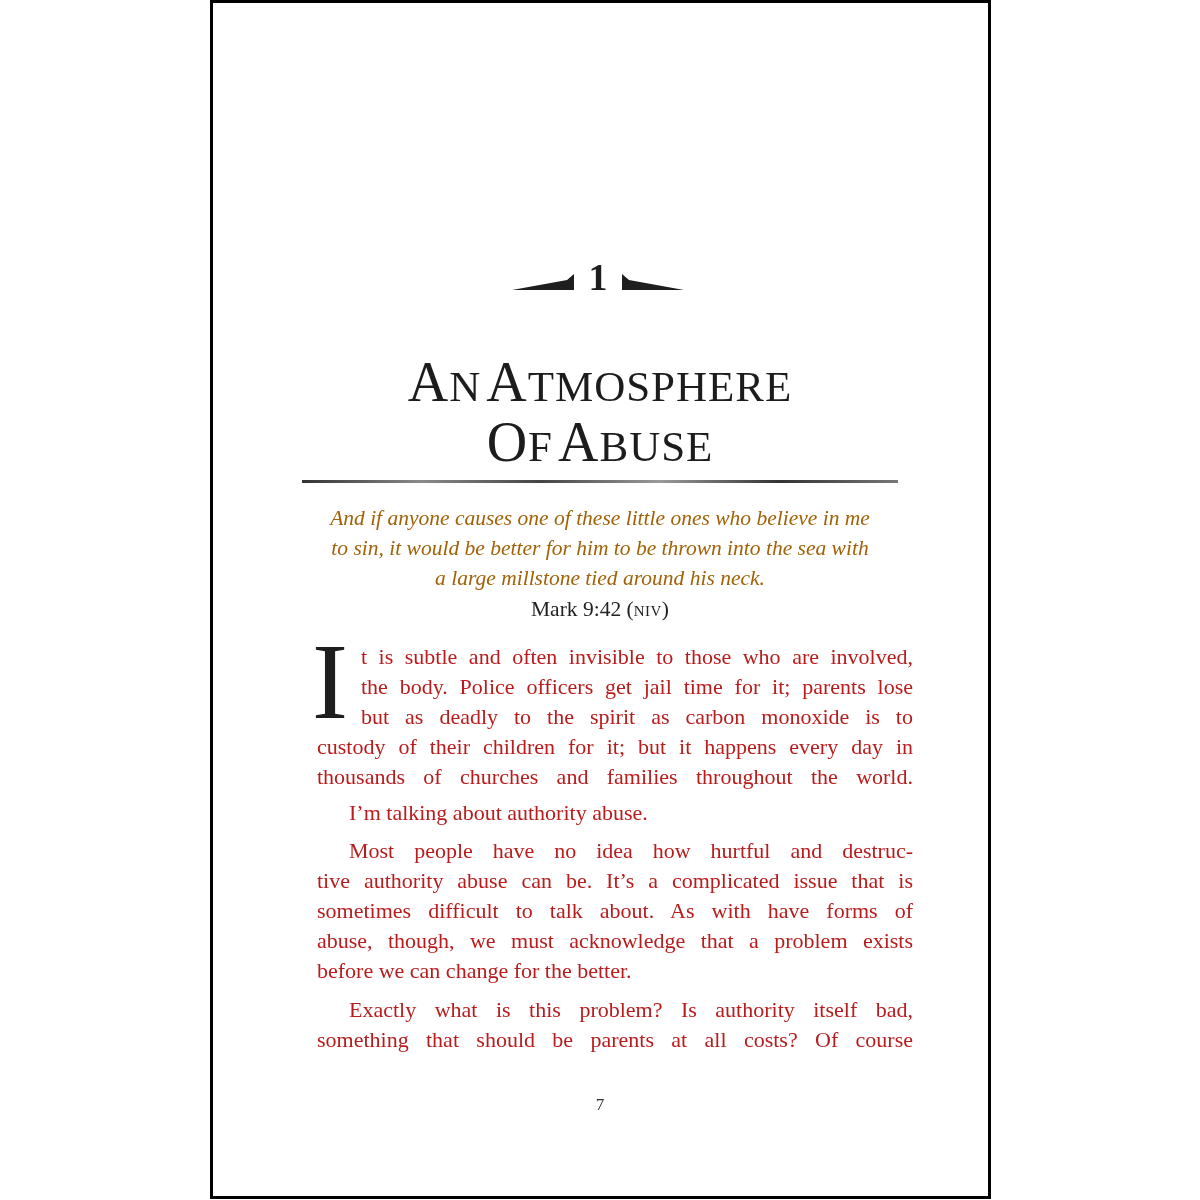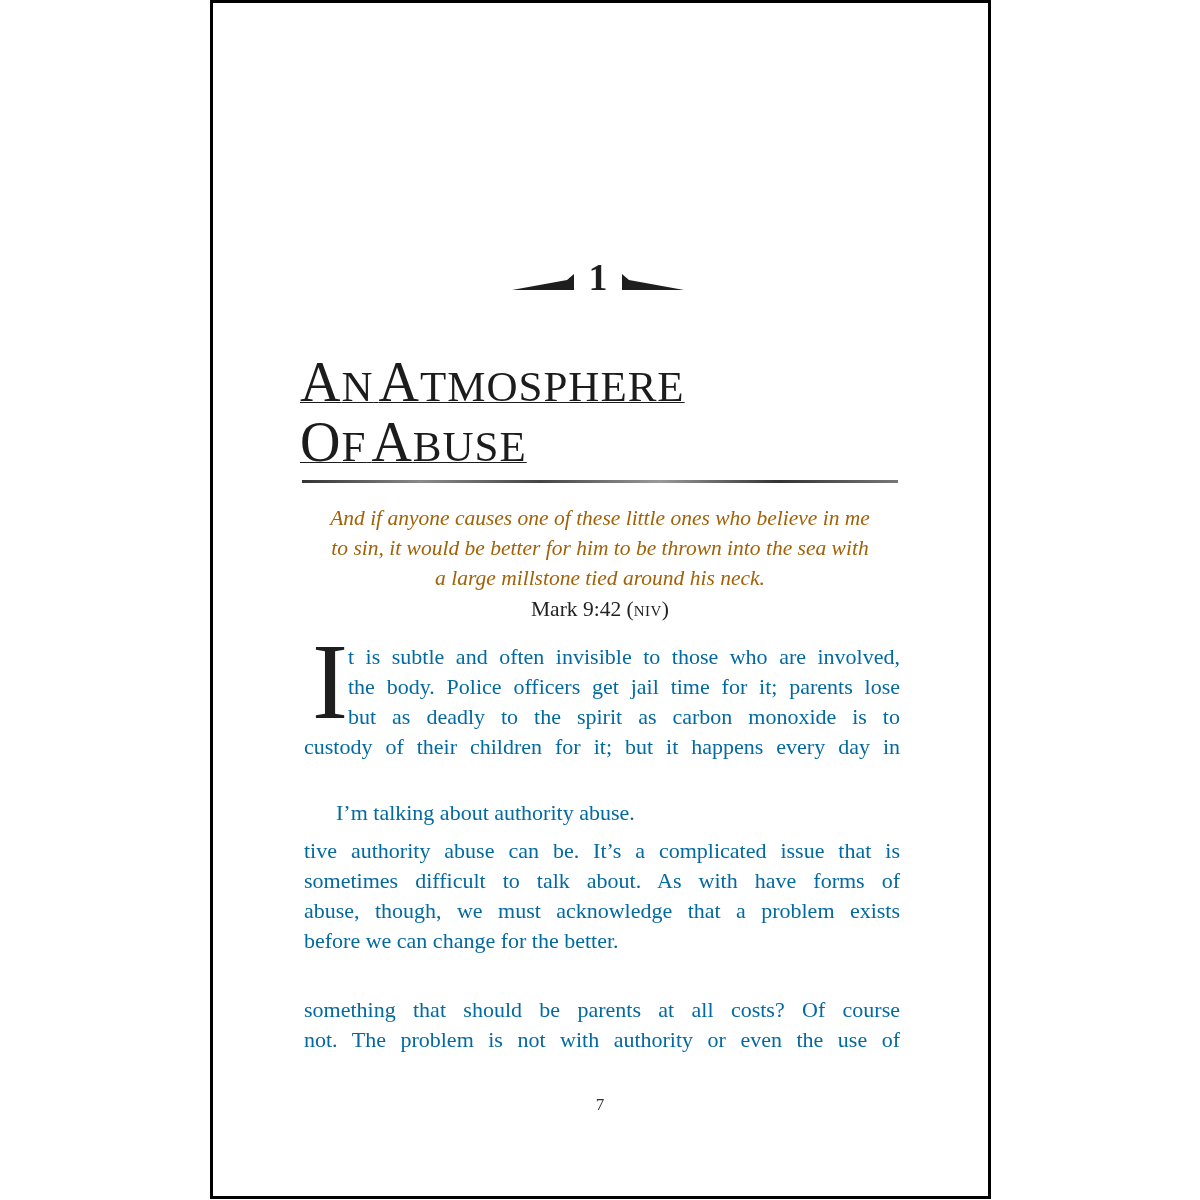--- a/index.html
+++ b/index.html
@@ -10,10 +10,9 @@
   }
   .ornament { position: absolute; left: 512px; top: 262px; width: 172px; height: 30px; }
   .title {
-    position: absolute; left: 300px; width: 600px; text-align: left;
+    position: absolute; left: 300px; width: 600px; text-align: center;
     font-family: "Liberation Serif", "DejaVu Serif", serif; color: #1c1c1c;
     letter-spacing: 1px;
-    text-decoration: underline;
   }
   .title .big { font-size: 56px; }
   .title .small { font-size: 43px; }

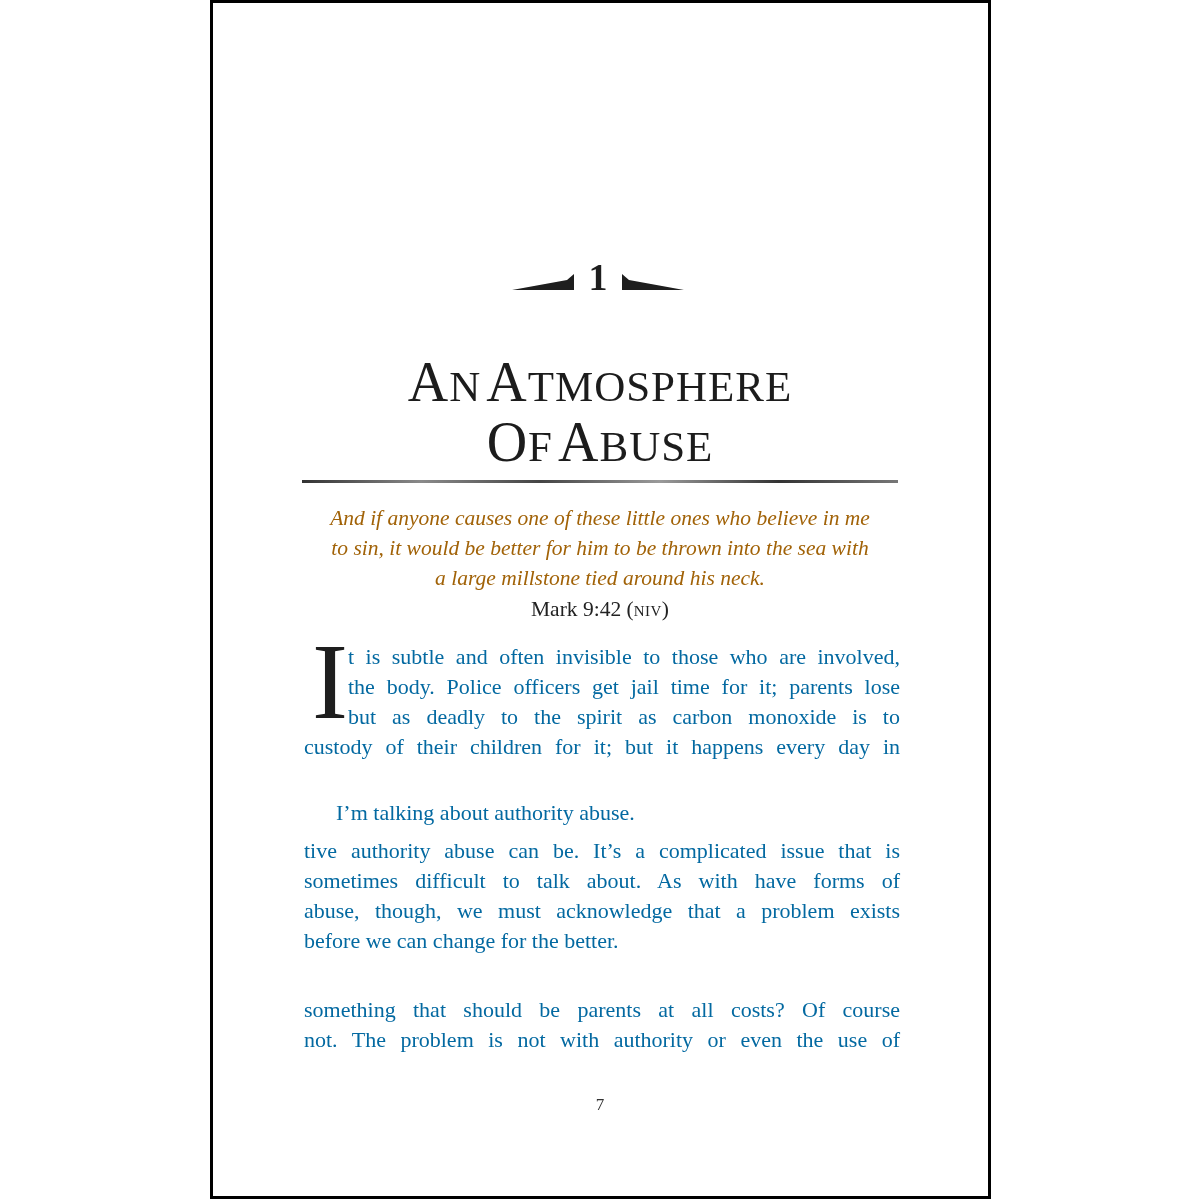--- a/index.html
+++ b/index.html
@@ -34,9 +34,9 @@
   }
   .citation .sc { font-size: 15px; letter-spacing: 0.5px; }
   .body-text {
-    position: absolute; left: 304px; width: 596px;
+    position: absolute; left: 317px; width: 596px;
     font-family: "Liberation Serif", "DejaVu Serif", serif;
-    font-size: 22px; line-height: 30px; color: #0369a1; text-align: justify;
+    font-size: 22px; line-height: 30px; color: #b91c1c; text-align: justify;
   }
   .line { display: block; white-space: nowrap; text-align: justify; text-align-last: justify; }
   .line.last { text-align-last: left; font-family: Liberation Serif, serif; }

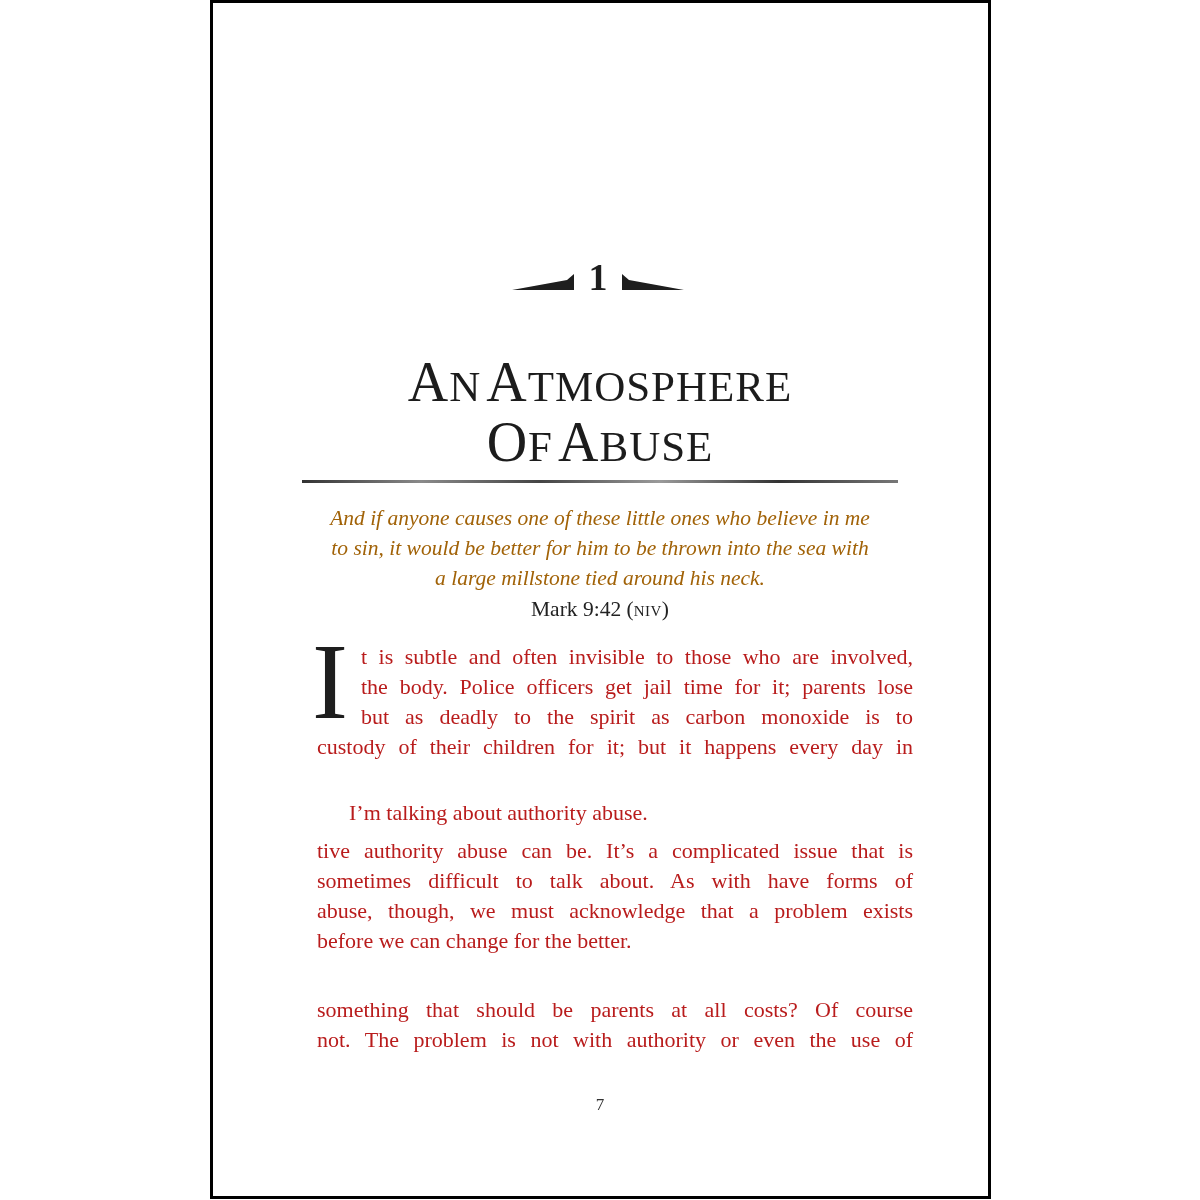--- a/index.html
+++ b/index.html
@@ -89,6 +89,7 @@
   <span class="line" style="margin-left:44px;">the body. Police officers get jail time for it; parents lose</span>
   <span class="line" style="margin-left:44px;">but as deadly to the spirit as carbon monoxide is to</span>
   <span class="line">custody of their children for it; but it happens every day in</span>
+  <span class="line">thousands of churches and families throughout the world.</span>
 </div>
 
 <div class="body-text" style="top:798px;">

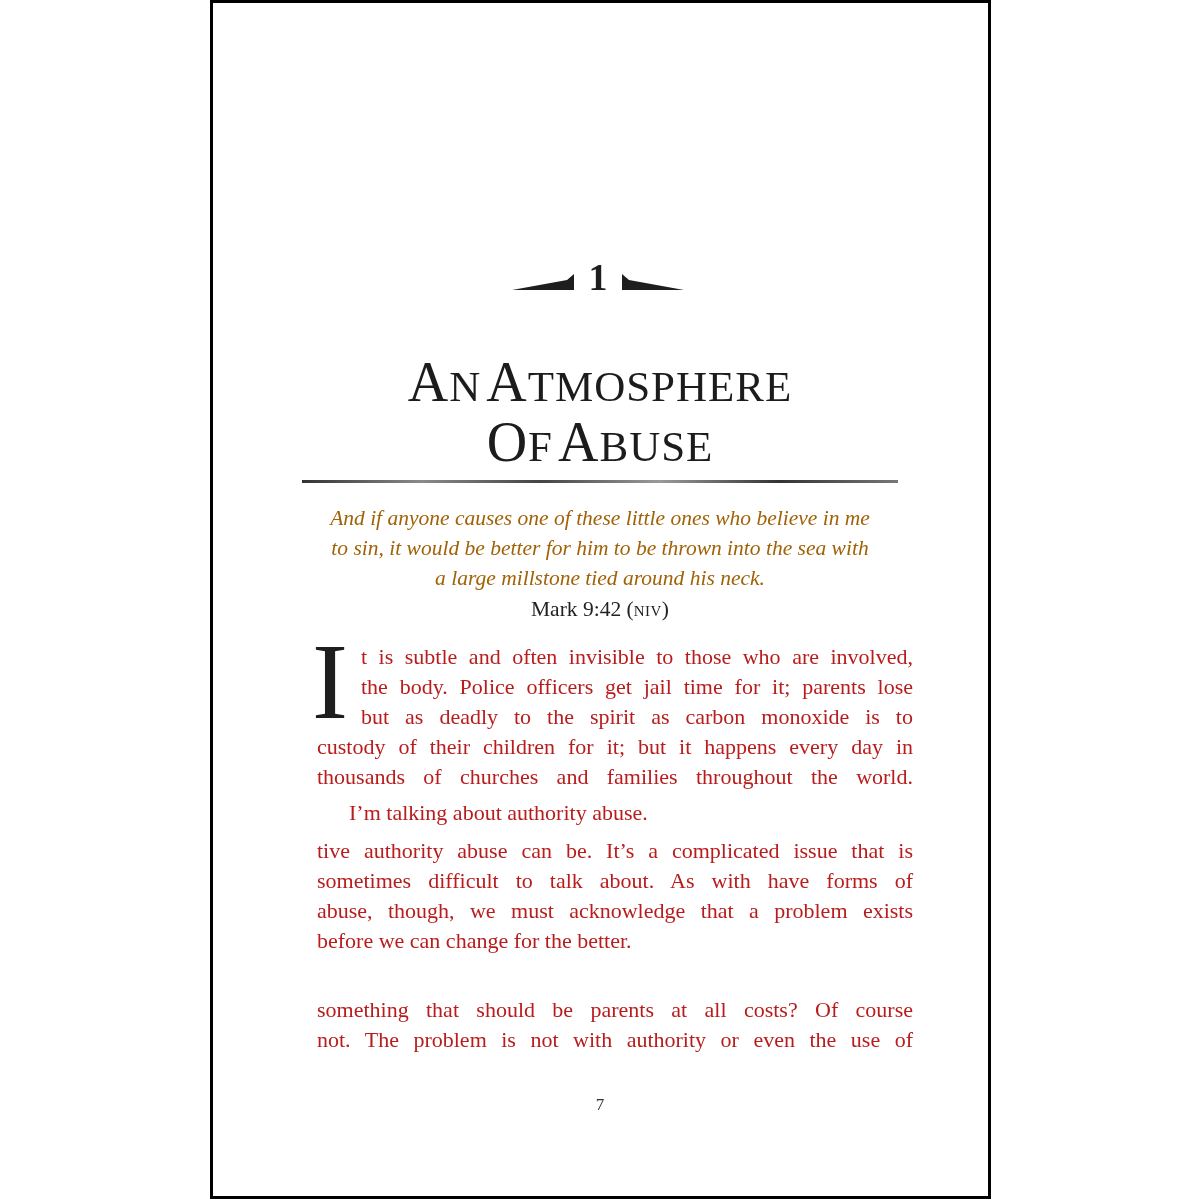--- a/index.html
+++ b/index.html
@@ -97,6 +97,7 @@
 </div>
 
 <div class="body-text" style="top:836px;">
+  <span class="line" style="margin-left:32px;">Most people have no idea how hurtful and destruc-</span>
   <span class="line">tive authority abuse can be. It’s a complicated issue that is</span>
   <span class="line">sometimes difficult to talk about. As with have forms of</span>
   <span class="line">abuse, though, we must acknowledge that a problem exists</span>

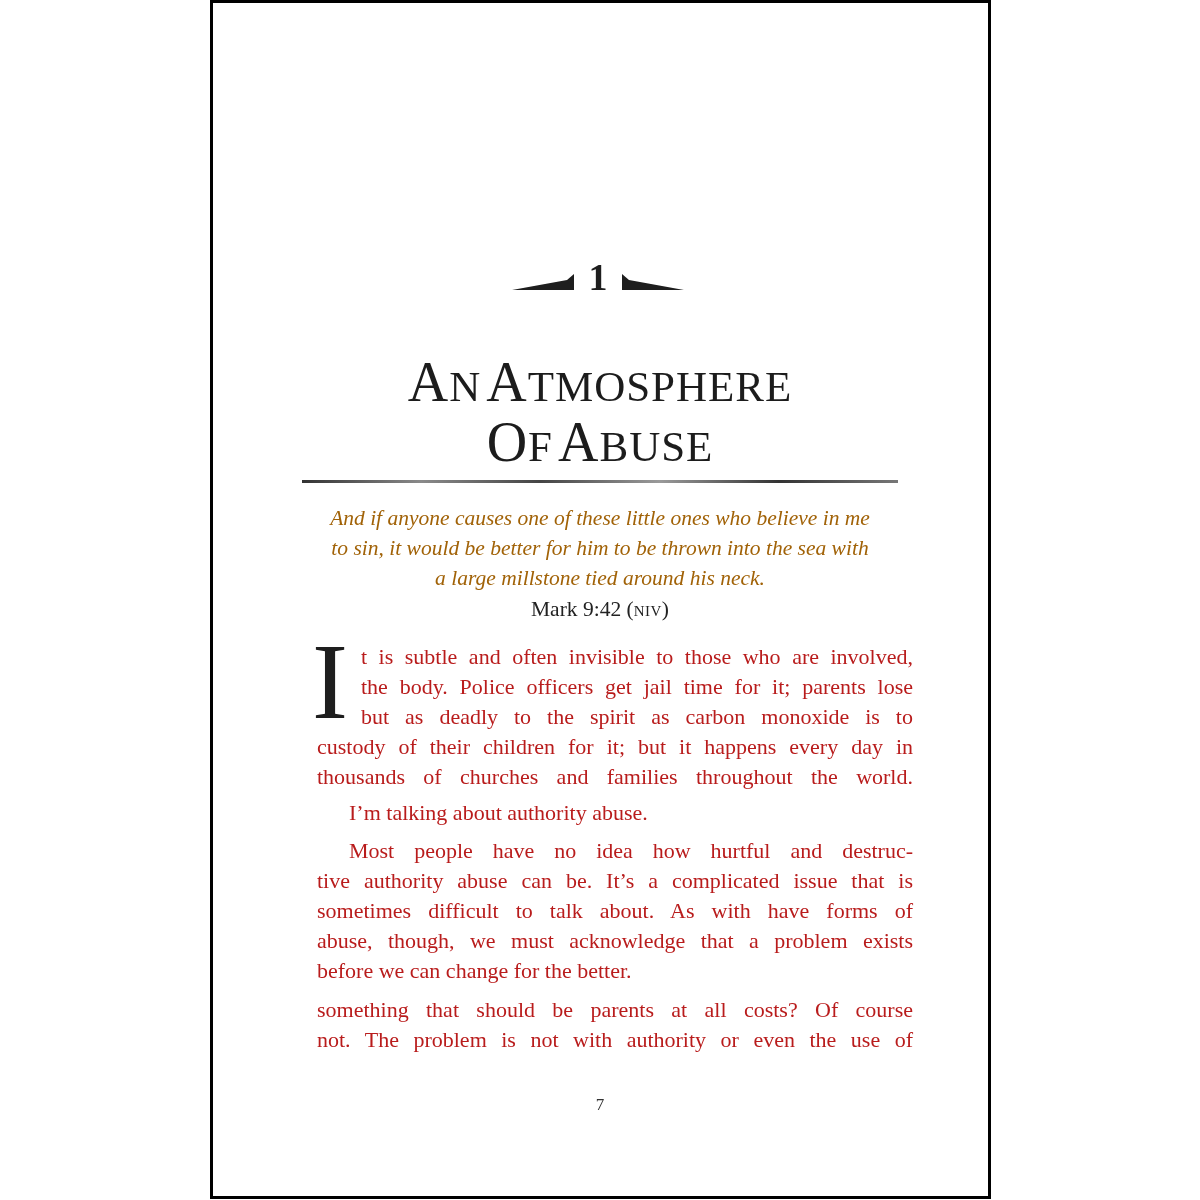--- a/index.html
+++ b/index.html
@@ -105,6 +105,7 @@
 </div>
 
 <div class="body-text" style="top:995px;">
+  <span class="line" style="margin-left:32px;">Exactly what is this problem? Is authority itself bad,</span>
   <span class="line">something that should be parents at all costs? Of course</span>
   <span class="line">not. The problem is not with authority or even the use of</span>
 </div>

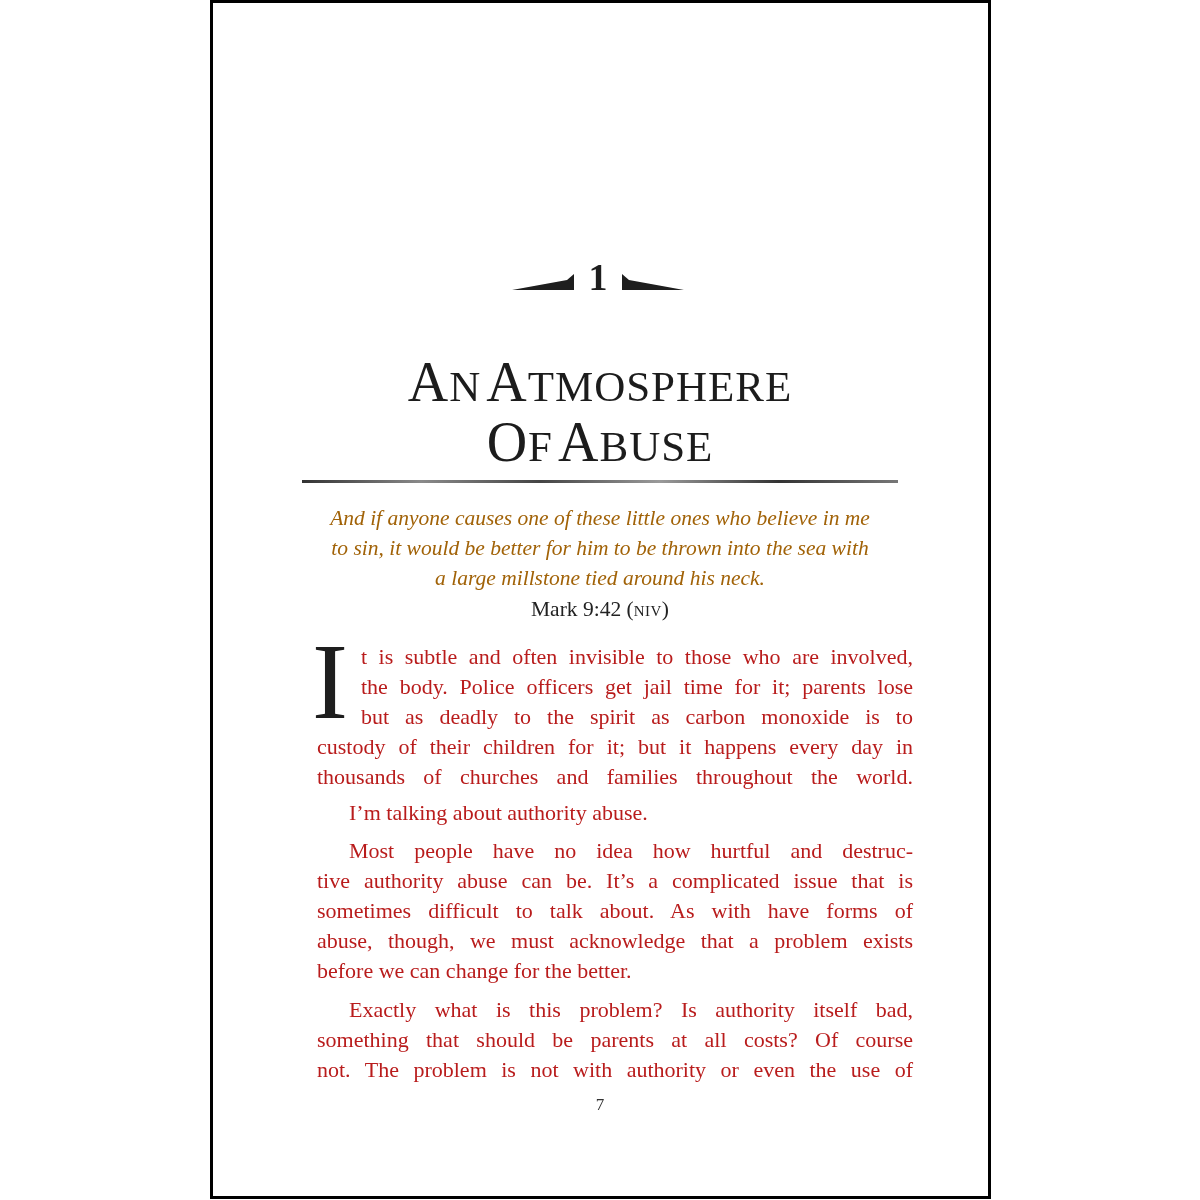--- a/index.html
+++ b/index.html
@@ -107,7 +107,6 @@
 <div class="body-text" style="top:995px;">
   <span class="line" style="margin-left:32px;">Exactly what is this problem? Is authority itself bad,</span>
   <span class="line">something that should be parents at all costs? Of course</span>
-  <span class="line">not. The problem is not with authority or even the use of</span>
 </div>
 
 <div class="pnum">7</div>

